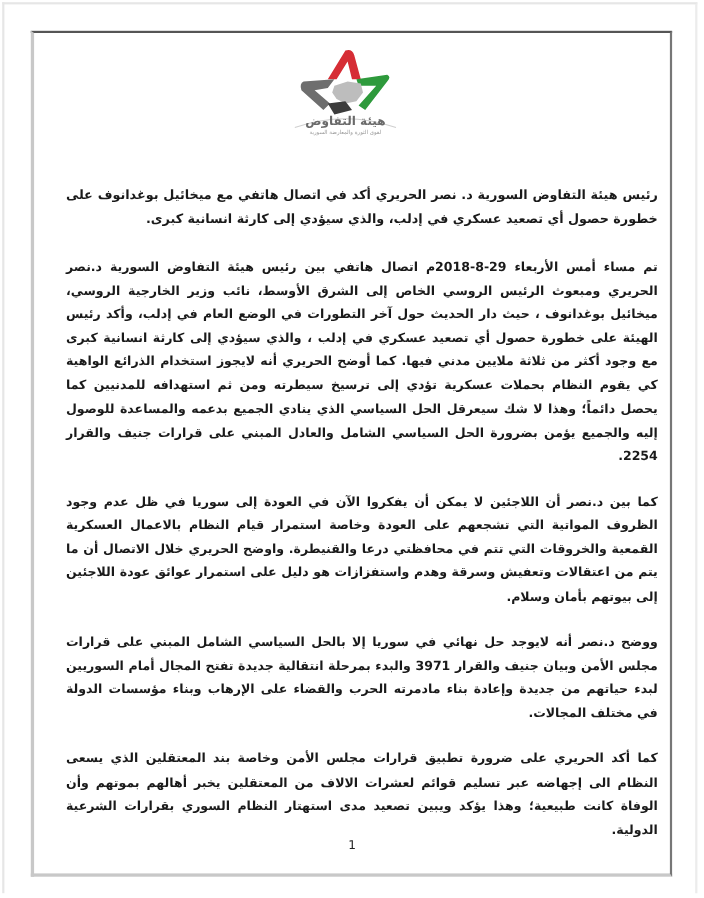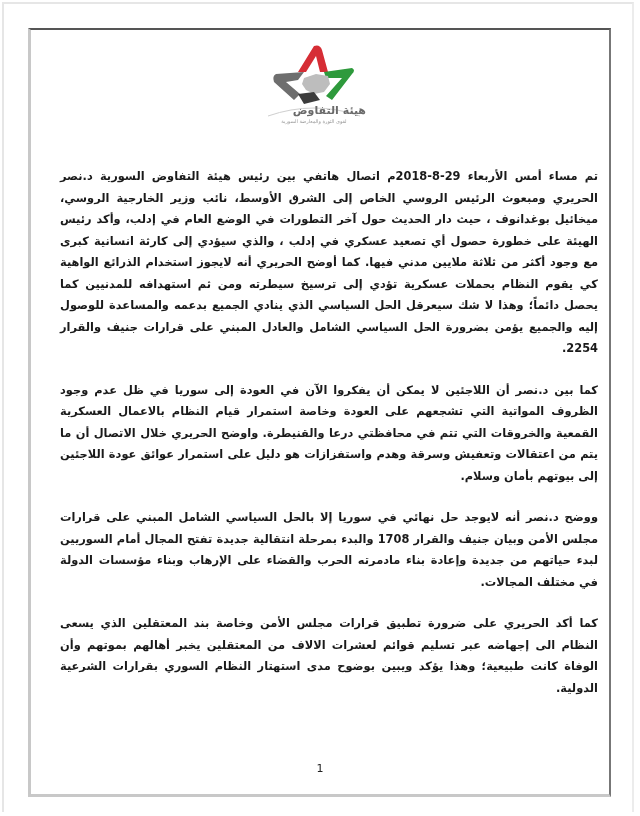--- a/index.html
+++ b/index.html
@@ -48,6 +48,7 @@
       left: 262px;
       top: 104px;
       width: 104px;
+      text-align: center;
       font-size: 11px;
       font-weight: bold;
       color: #6a6a6a;

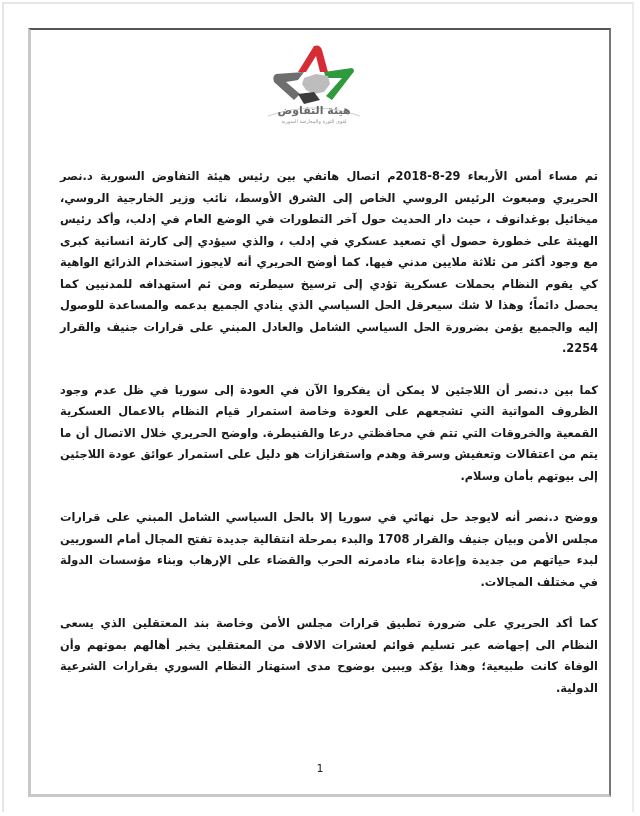--- a/index.html
+++ b/index.html
@@ -115,6 +115,7 @@
 <div class="logo-subtitle">لقوى الثورة والمعارضة السورية</div>
 
 <div class="content">
+  <p class="headline">رئيس هيئة التفاوض السورية د. نصر الحريري أكد في اتصال هاتفي مع ميخائيل بوغدانوف على خطورة حصول أي تصعيد عسكري في إدلب، والذي سيؤدي إلى كارثة انسانية كبرى.</p>
   <p class="para">تم مساء أمس الأربعاء 29-8-2018م اتصال هاتفي بين رئيس هيئة التفاوض السورية د.نصر الحريري ومبعوث الرئيس الروسي الخاص إلى الشرق الأوسط، نائب وزير الخارجية الروسي، ميخائيل بوغدانوف ، حيث دار الحديث حول آخر التطورات في الوضع العام في إدلب، وأكد رئيس الهيئة على خطورة حصول أي تصعيد عسكري في إدلب ، والذي سيؤدي إلى كارثة انسانية كبرى مع وجود أكثر من ثلاثة ملايين مدني فيها. كما أوضح الحريري أنه لايجوز استخدام الذرائع الواهية كي يقوم النظام بحملات عسكرية تؤدي إلى ترسيخ سيطرته ومن ثم استهدافه للمدنيين كما يحصل دائماً؛ وهذا لا شك سيعرقل الحل السياسي الذي ينادي الجميع بدعمه والمساعدة للوصول إليه والجميع يؤمن بضرورة الحل السياسي الشامل والعادل المبني على قرارات جنيف والقرار 2254.</p>
   <p class="para">كما بين د.نصر أن اللاجئين لا يمكن أن يفكروا الآن في العودة إلى سوريا في ظل عدم وجود الظروف المواتية التي تشجعهم على العودة وخاصة استمرار قيام النظام بالاعمال العسكرية القمعية والخروقات التي تتم في محافظتي درعا والقنيطرة. واوضح الحريري خلال الاتصال أن ما يتم من اعتقالات وتعفيش وسرقة وهدم واستفزازات هو دليل على استمرار عوائق عودة اللاجئين إلى بيوتهم بأمان وسلام.</p>
   <p class="para">ووضح د.نصر أنه لايوجد حل نهائي في سوريا إلا بالحل السياسي الشامل المبني على قرارات مجلس الأمن وبيان جنيف والقرار 1708 والبدء بمرحلة انتقالية جديدة تفتح المجال أمام السوريين لبدء حياتهم من جديدة وإعادة بناء مادمرته الحرب والقضاء على الإرهاب وبناء مؤسسات الدولة في مختلف المجالات.</p>

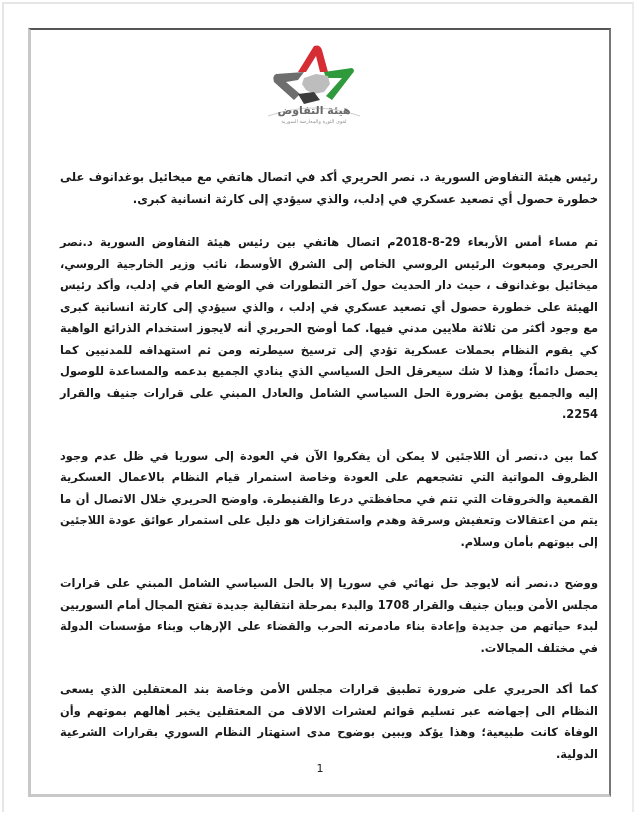--- a/index.html
+++ b/index.html
@@ -118,7 +118,7 @@
   <p class="headline">رئيس هيئة التفاوض السورية د. نصر الحريري أكد في اتصال هاتفي مع ميخائيل بوغدانوف على خطورة حصول أي تصعيد عسكري في إدلب، والذي سيؤدي إلى كارثة انسانية كبرى.</p>
   <p class="para">تم مساء أمس الأربعاء 29-8-2018م اتصال هاتفي بين رئيس هيئة التفاوض السورية د.نصر الحريري ومبعوث الرئيس الروسي الخاص إلى الشرق الأوسط، نائب وزير الخارجية الروسي، ميخائيل بوغدانوف ، حيث دار الحديث حول آخر التطورات في الوضع العام في إدلب، وأكد رئيس الهيئة على خطورة حصول أي تصعيد عسكري في إدلب ، والذي سيؤدي إلى كارثة انسانية كبرى مع وجود أكثر من ثلاثة ملايين مدني فيها. كما أوضح الحريري أنه لايجوز استخدام الذرائع الواهية كي يقوم النظام بحملات عسكرية تؤدي إلى ترسيخ سيطرته ومن ثم استهدافه للمدنيين كما يحصل دائماً؛ وهذا لا شك سيعرقل الحل السياسي الذي ينادي الجميع بدعمه والمساعدة للوصول إليه والجميع يؤمن بضرورة الحل السياسي الشامل والعادل المبني على قرارات جنيف والقرار 2254.</p>
   <p class="para">كما بين د.نصر أن اللاجئين لا يمكن أن يفكروا الآن في العودة إلى سوريا في ظل عدم وجود الظروف المواتية التي تشجعهم على العودة وخاصة استمرار قيام النظام بالاعمال العسكرية القمعية والخروقات التي تتم في محافظتي درعا والقنيطرة. واوضح الحريري خلال الاتصال أن ما يتم من اعتقالات وتعفيش وسرقة وهدم واستفزازات هو دليل على استمرار عوائق عودة اللاجئين إلى بيوتهم بأمان وسلام.</p>
-  <p class="para">ووضح د.نصر أنه لايوجد حل نهائي في سوريا إلا بالحل السياسي الشامل المبني على قرارات مجلس الأمن وبيان جنيف والقرار 1708 والبدء بمرحلة انتقالية جديدة تفتح المجال أمام السوريين لبدء حياتهم من جديدة وإعادة بناء مادمرته الحرب والقضاء على الإرهاب وبناء مؤسسات الدولة في مختلف المجالات.</p>
+  <p class="para">ووضح د.نصر أنه لايوجد حل نهائي في سوريا إلا بالحل السياسي الشامل المبني على قرارات مجلس الأمن وبيان جنيف والقرار 3971 والبدء بمرحلة انتقالية جديدة تفتح المجال أمام السوريين لبدء حياتهم من جديدة وإعادة بناء مادمرته الحرب والقضاء على الإرهاب وبناء مؤسسات الدولة في مختلف المجالات.</p>
   <p class="para">كما أكد الحريري على ضرورة تطبيق قرارات مجلس الأمن وخاصة بند المعتقلين الذي يسعى النظام الى إجهاضه عبر تسليم قوائم لعشرات الالاف من المعتقلين يخبر أهالهم بموتهم وأن الوفاة كانت طبيعية؛ وهذا يؤكد ويبين بوضوح مدى استهتار النظام السوري بقرارات الشرعية الدولية.</p>
 </div>
 

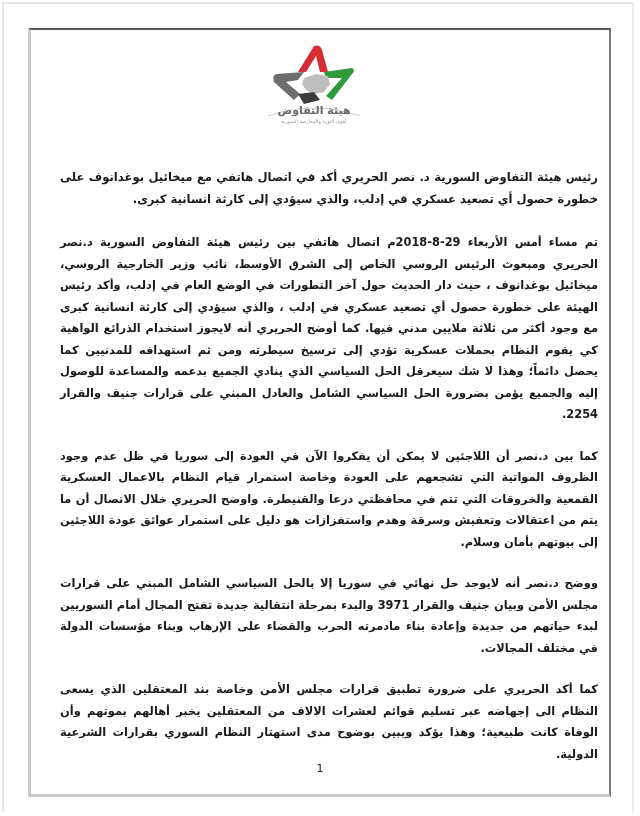--- a/index.html
+++ b/index.html
@@ -119,7 +119,7 @@
   <p class="para">تم مساء أمس الأربعاء 29-8-2018م اتصال هاتفي بين رئيس هيئة التفاوض السورية د.نصر الحريري ومبعوث الرئيس الروسي الخاص إلى الشرق الأوسط، نائب وزير الخارجية الروسي، ميخائيل بوغدانوف ، حيث دار الحديث حول آخر التطورات في الوضع العام في إدلب، وأكد رئيس الهيئة على خطورة حصول أي تصعيد عسكري في إدلب ، والذي سيؤدي إلى كارثة انسانية كبرى مع وجود أكثر من ثلاثة ملايين مدني فيها. كما أوضح الحريري أنه لايجوز استخدام الذرائع الواهية كي يقوم النظام بحملات عسكرية تؤدي إلى ترسيخ سيطرته ومن ثم استهدافه للمدنيين كما يحصل دائماً؛ وهذا لا شك سيعرقل الحل السياسي الذي ينادي الجميع بدعمه والمساعدة للوصول إليه والجميع يؤمن بضرورة الحل السياسي الشامل والعادل المبني على قرارات جنيف والقرار 2254.</p>
   <p class="para">كما بين د.نصر أن اللاجئين لا يمكن أن يفكروا الآن في العودة إلى سوريا في ظل عدم وجود الظروف المواتية التي تشجعهم على العودة وخاصة استمرار قيام النظام بالاعمال العسكرية القمعية والخروقات التي تتم في محافظتي درعا والقنيطرة. واوضح الحريري خلال الاتصال أن ما يتم من اعتقالات وتعفيش وسرقة وهدم واستفزازات هو دليل على استمرار عوائق عودة اللاجئين إلى بيوتهم بأمان وسلام.</p>
   <p class="para">ووضح د.نصر أنه لايوجد حل نهائي في سوريا إلا بالحل السياسي الشامل المبني على قرارات مجلس الأمن وبيان جنيف والقرار 3971 والبدء بمرحلة انتقالية جديدة تفتح المجال أمام السوريين لبدء حياتهم من جديدة وإعادة بناء مادمرته الحرب والقضاء على الإرهاب وبناء مؤسسات الدولة في مختلف المجالات.</p>
-  <p class="para">كما أكد الحريري على ضرورة تطبيق قرارات مجلس الأمن وخاصة بند المعتقلين الذي يسعى النظام الى إجهاضه عبر تسليم قوائم لعشرات الالاف من المعتقلين يخبر أهالهم بموتهم وأن الوفاة كانت طبيعية؛ وهذا يؤكد ويبين بوضوح مدى استهتار النظام السوري بقرارات الشرعية الدولية.</p>
+  <p class="para">كما أكد الحريري على ضرورة تطبيق قرارات مجلس الأمن وخاصة بند المعتقلين الذي يسعى النظام الى إجهاضه عبر تسليم قوائم لعشرات الالاف من المعتقلين يخبر أهالهم بموتهم وأن الوفاة كانت طبيعية؛ وهذا يؤكد ويبين تصعيد مدى استهتار النظام السوري بقرارات الشرعية الدولية.</p>
 </div>
 
 <div class="page-number">1</div>

